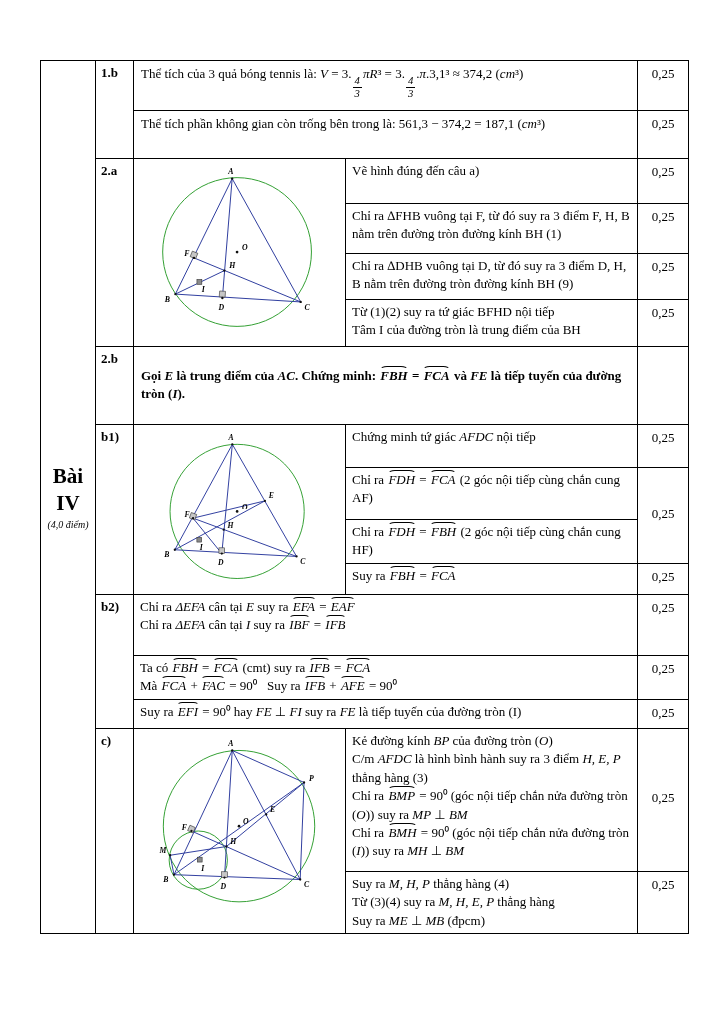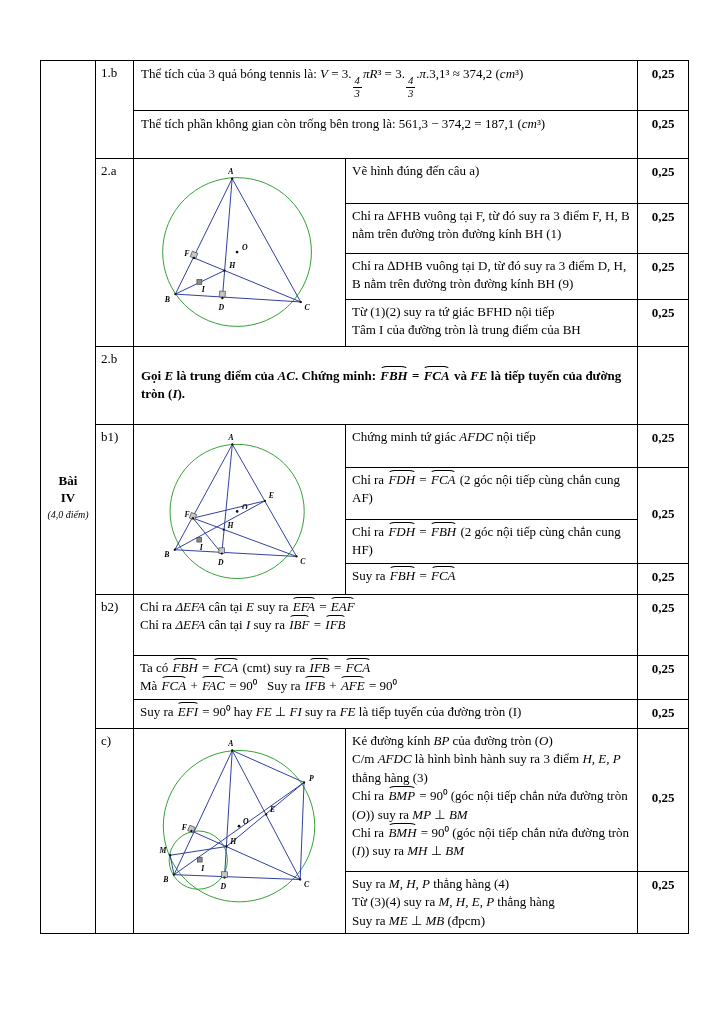--- a/index.html
+++ b/index.html
@@ -10,7 +10,7 @@
   .c-ex{text-align:center;vertical-align:middle;padding:2px;}
   .ex-t{font-weight:bold;font-size:13px;line-height:1.25;}
   .ex-n{font-style:italic;font-size:10px;margin-top:3px;line-height:1.2;}
-  .c-lab{font-weight:normal;padding:3px 2px 0 5px;}
+  .c-lab{font-weight:bold;padding:3px 2px 0 5px;}
   .c-fig{padding:1px;vertical-align:middle;}
   .c-text{padding:3px 6px;}
   .c-form{padding:4px 7px;margin-top:26px;}

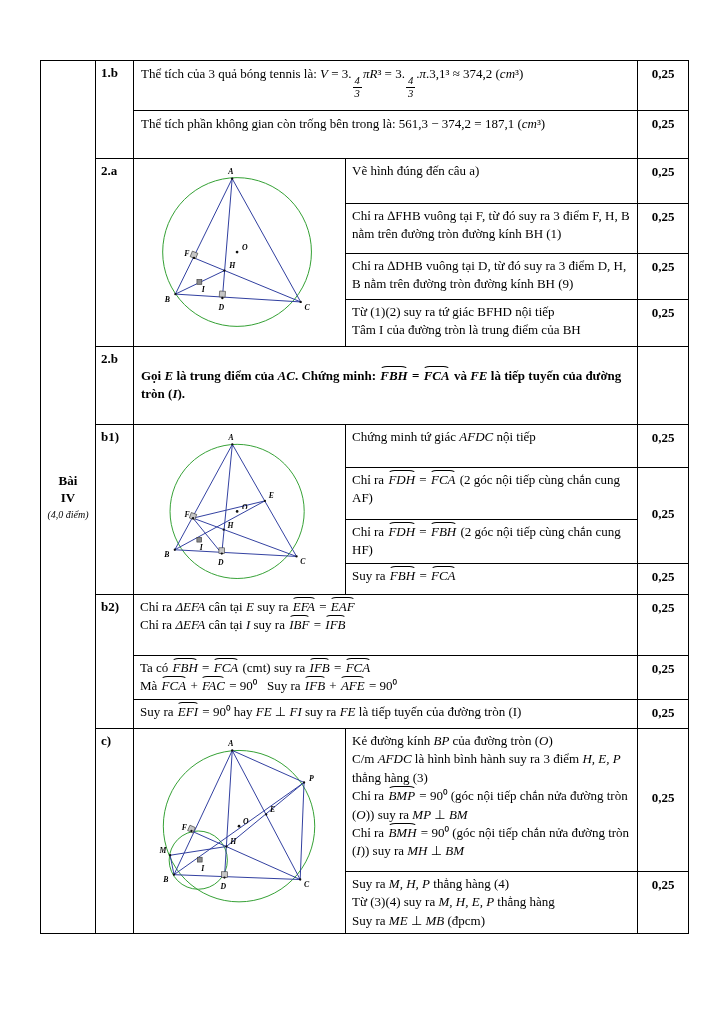--- a/index.html
+++ b/index.html
@@ -15,7 +15,7 @@
   .c-text{padding:3px 6px;}
   .c-form{padding:4px 7px;margin-top:26px;}
   .c-bold{font-weight:bold;padding:20px 7px;}
-  .c-pts{text-align:center;font-weight:bold;padding-top:4px;}
+  .c-pts{text-align:center;font-weight:normal;padding-top:4px;}
   .c-pts.mid{vertical-align:middle;padding-top:0;}
   
   .arc{position:relative;display:inline-block;line-height:1;padding:0 1px;}

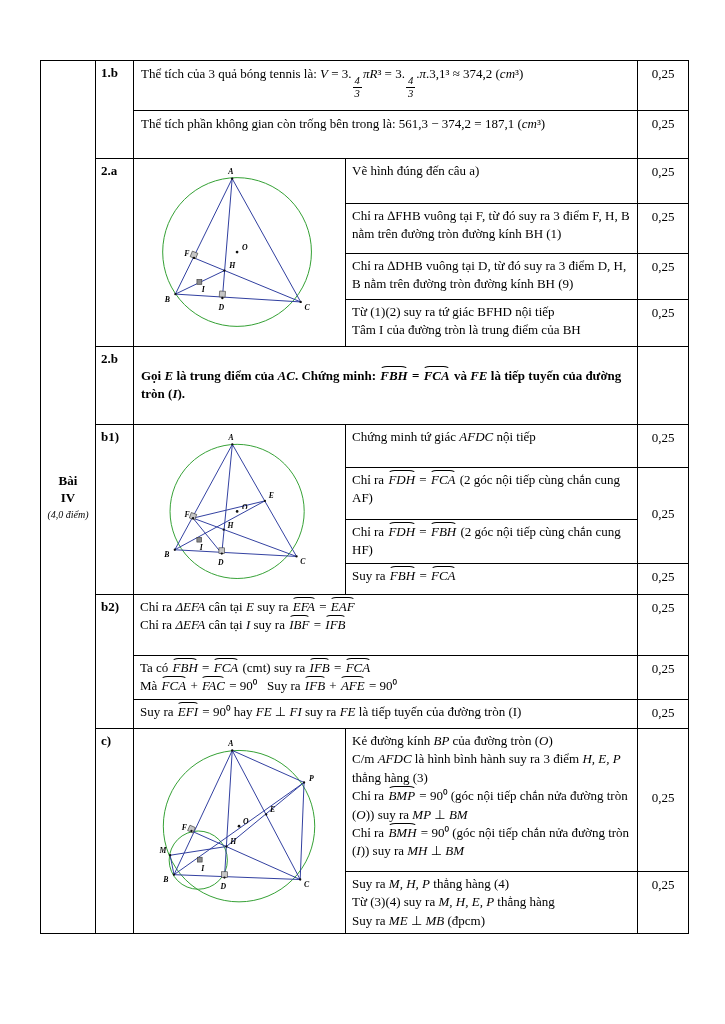--- a/index.html
+++ b/index.html
@@ -8,7 +8,7 @@
   table.answer{position:absolute;left:40px;top:60px;width:648px;border-collapse:collapse;table-layout:fixed;}
   td{border:1px solid #000;vertical-align:top;font-size:13px;line-height:1.42;padding:2px 5px;word-wrap:break-word;}
   .c-ex{text-align:center;vertical-align:middle;padding:2px;}
-  .ex-t{font-weight:bold;font-size:13px;line-height:1.25;}
+  .ex-t{font-weight:bold;font-size:21px;line-height:1.25;}
   .ex-n{font-style:italic;font-size:10px;margin-top:3px;line-height:1.2;}
   .c-lab{font-weight:bold;padding:3px 2px 0 5px;}
   .c-fig{padding:1px;vertical-align:middle;}

